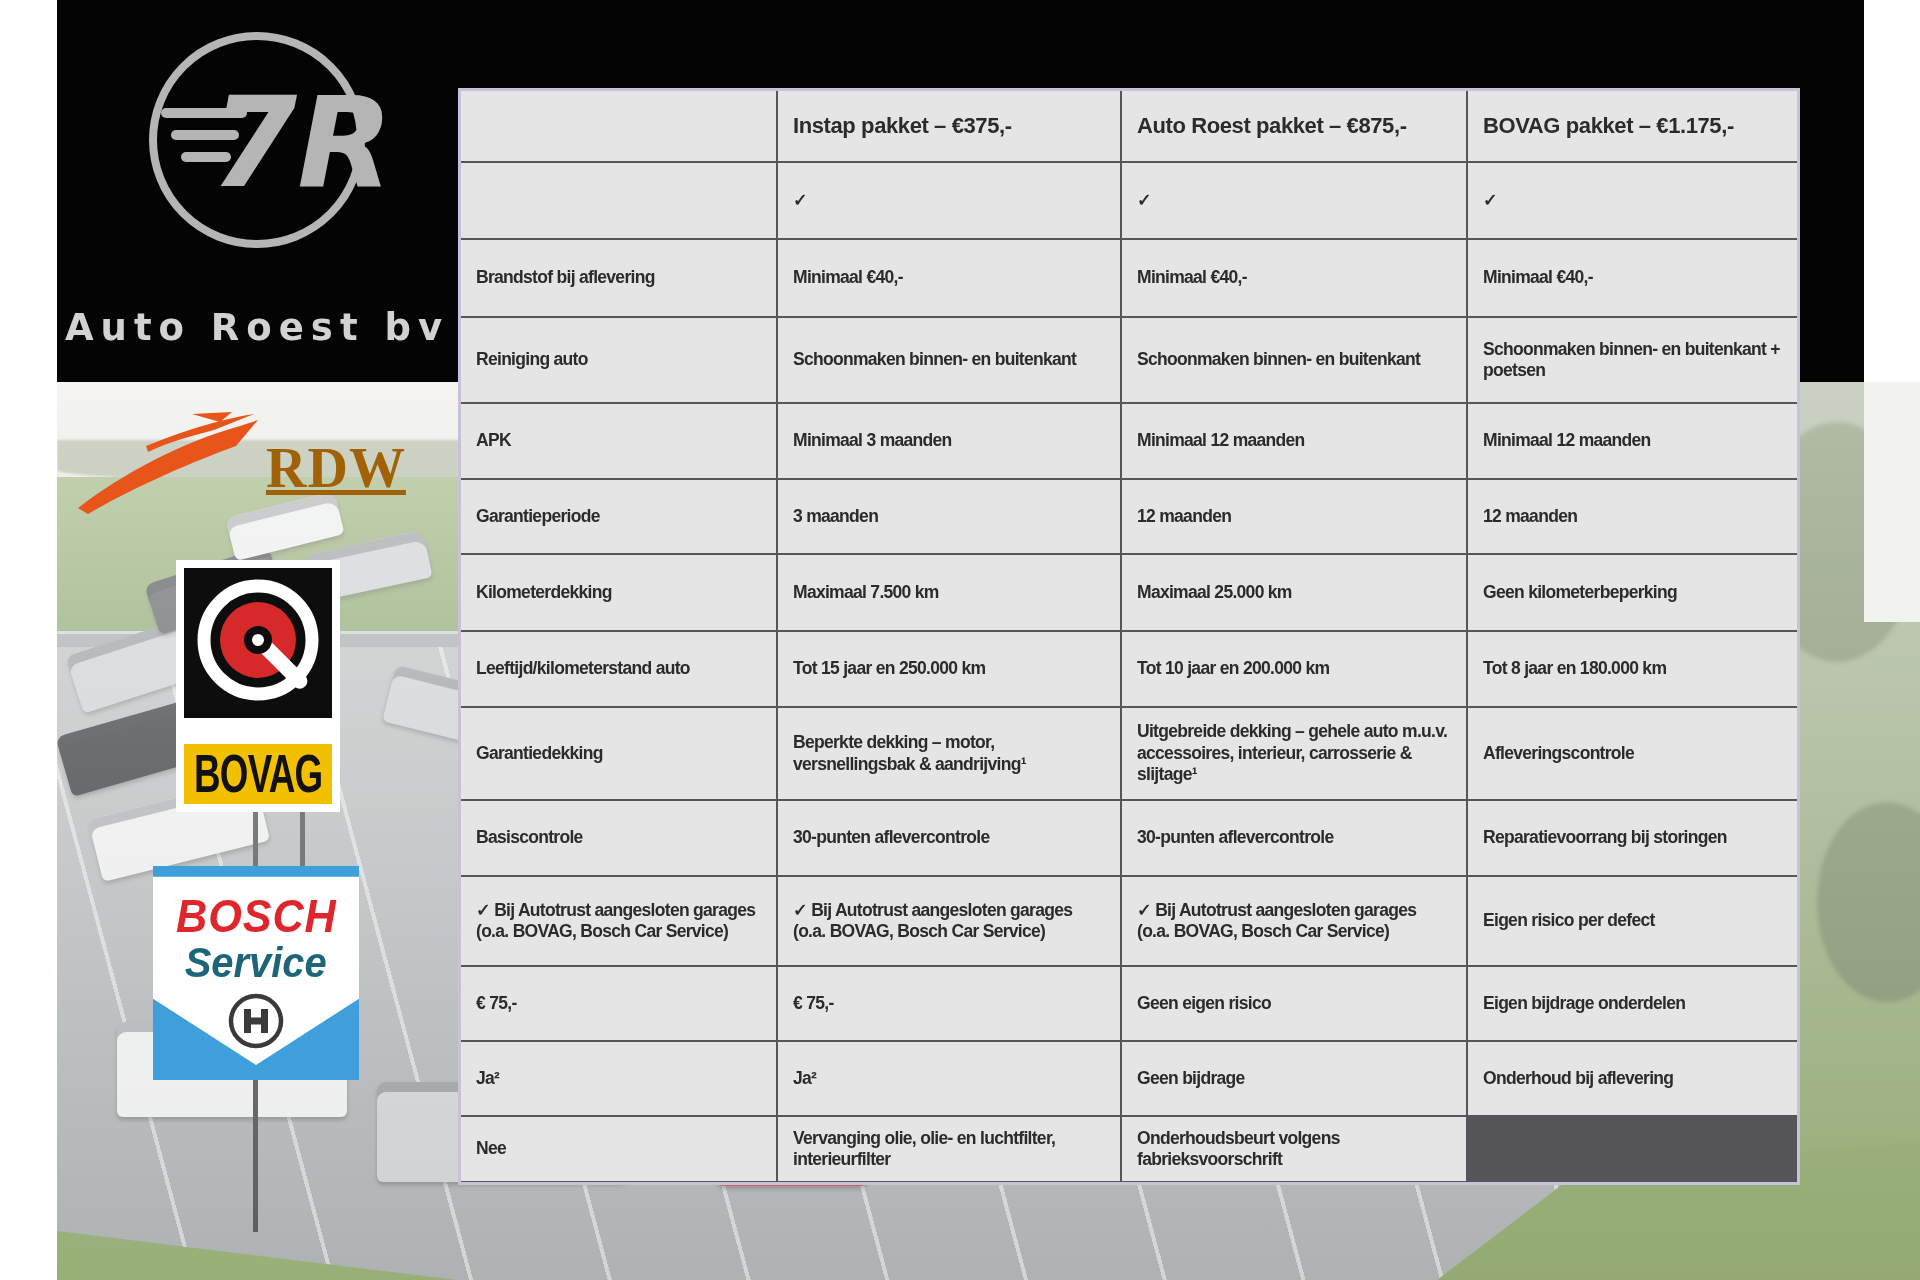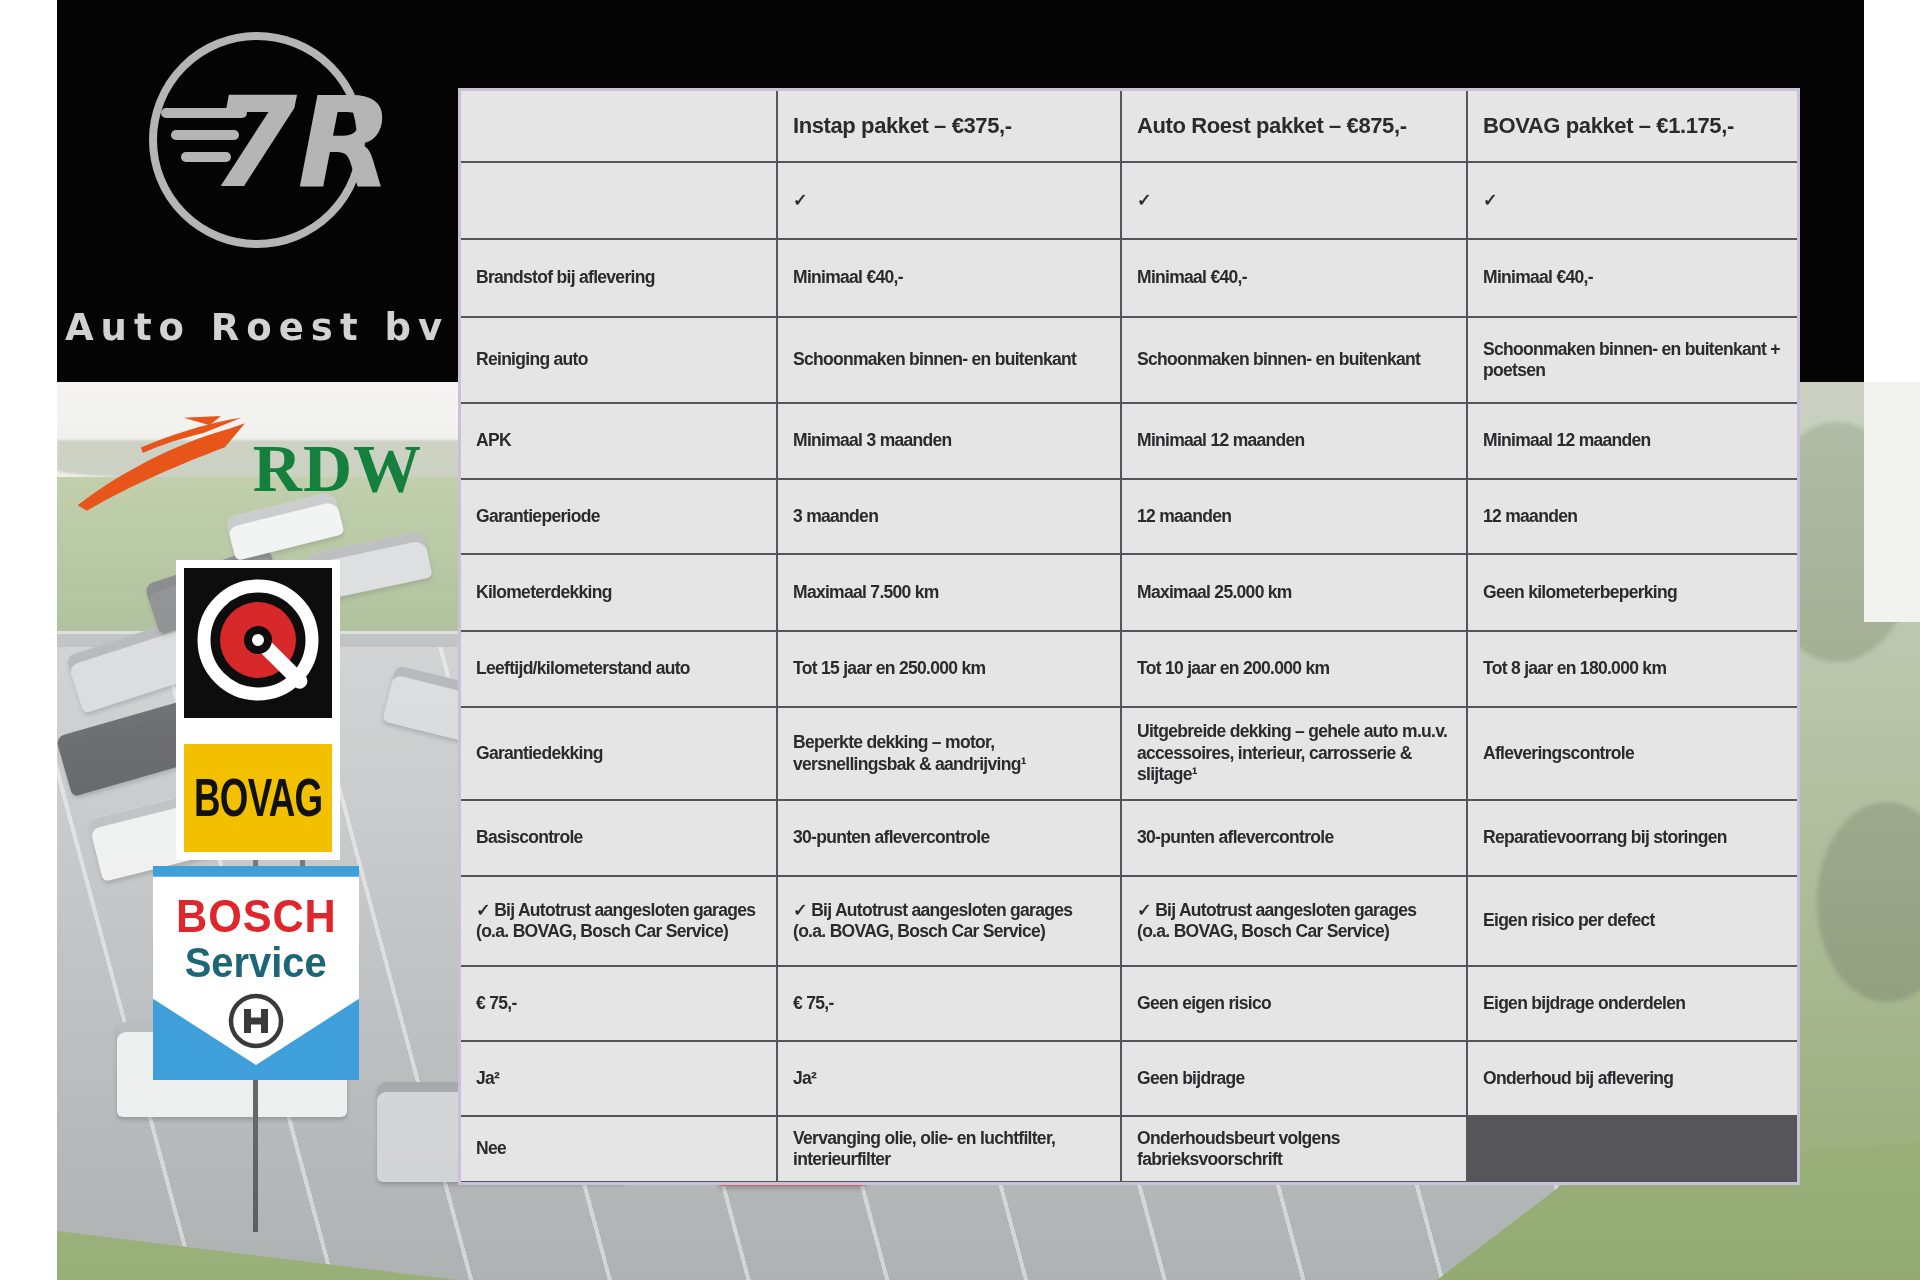--- a/index.html
+++ b/index.html
@@ -54,8 +54,8 @@
   
   .rdw{position:absolute;left:72px;top:412px;width:350px;height:112px;display:flex;
        align-items:center;}
-  .rdw-text{font-family:"Liberation Serif",serif;font-weight:bold;font-size:68px;color:#15803d;
-            letter-spacing:1px;margin-left:4px;}
+  .rdw-text{font-family:"Liberation Serif",serif;font-weight:bold;font-size:56px;color:#a16207;
+            letter-spacing:1px;margin-left:4px;text-decoration:underline;}
   .bovag{position:absolute;left:176px;top:560px;width:164px;height:300px;background:#ffffff;
          padding:8px;box-sizing:border-box;display:flex;flex-direction:column;gap:26px;}
   .bovag-yellow{flex:1;background:#f3c000;display:flex;align-items:center;justify-content:center;}

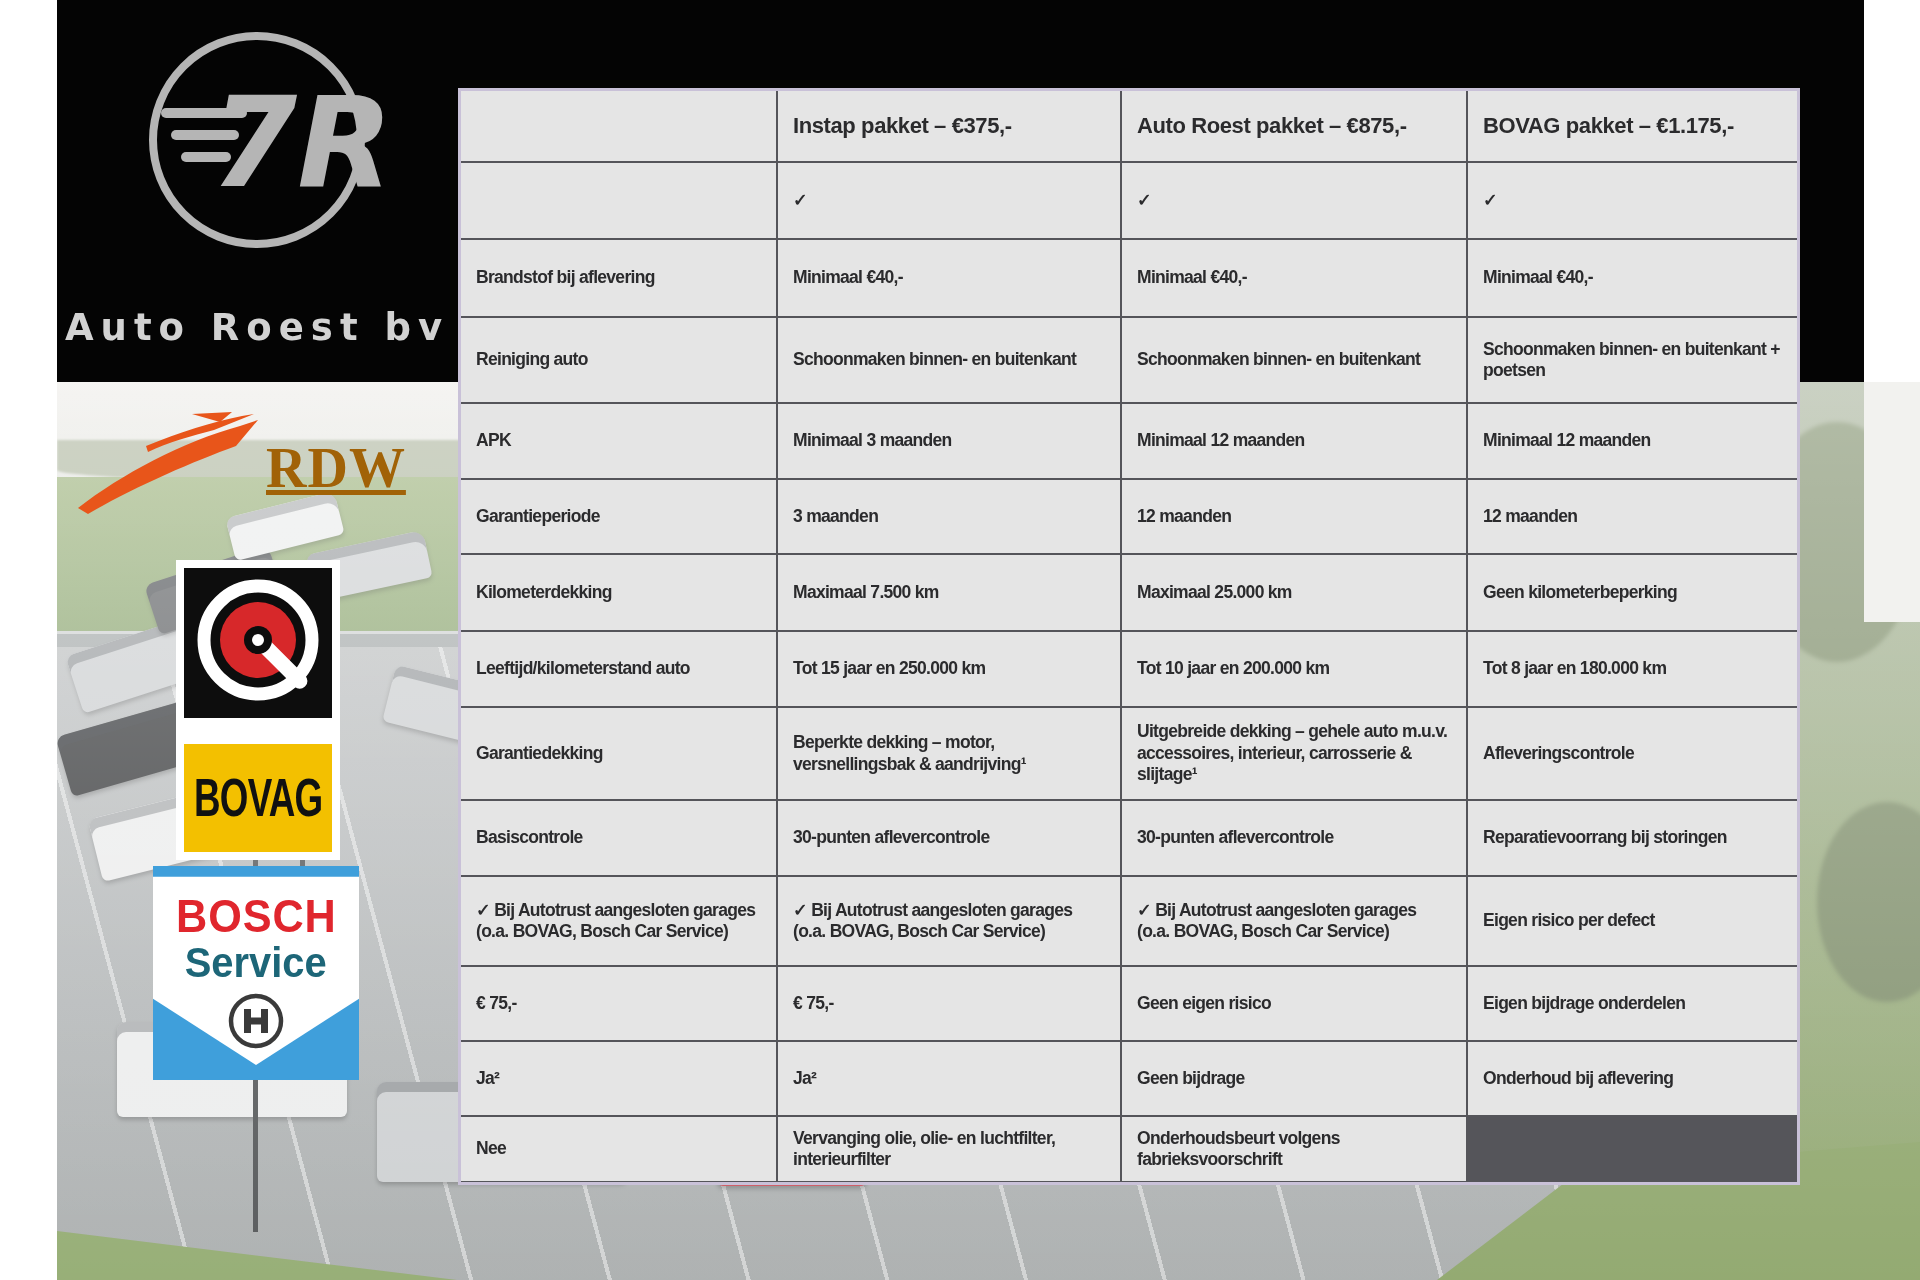--- a/index.html
+++ b/index.html
@@ -56,7 +56,7 @@
        align-items:center;}
   .rdw-text{font-family:"Liberation Serif",serif;font-weight:bold;font-size:56px;color:#a16207;
             letter-spacing:1px;margin-left:4px;text-decoration:underline;}
-  .bovag{position:absolute;left:176px;top:560px;width:164px;height:300px;background:#ffffff;
+  .bovag{position:absolute;left:176px;top:560px;width:164px;height:252px;background:#ffffff;
          padding:8px;box-sizing:border-box;display:flex;flex-direction:column;gap:26px;}
   .bovag-yellow{flex:1;background:#f3c000;display:flex;align-items:center;justify-content:center;}
   .bovag-text{font-weight:bold;font-size:46px;color:#111;transform:scaleX(.8) scaleY(1.15);

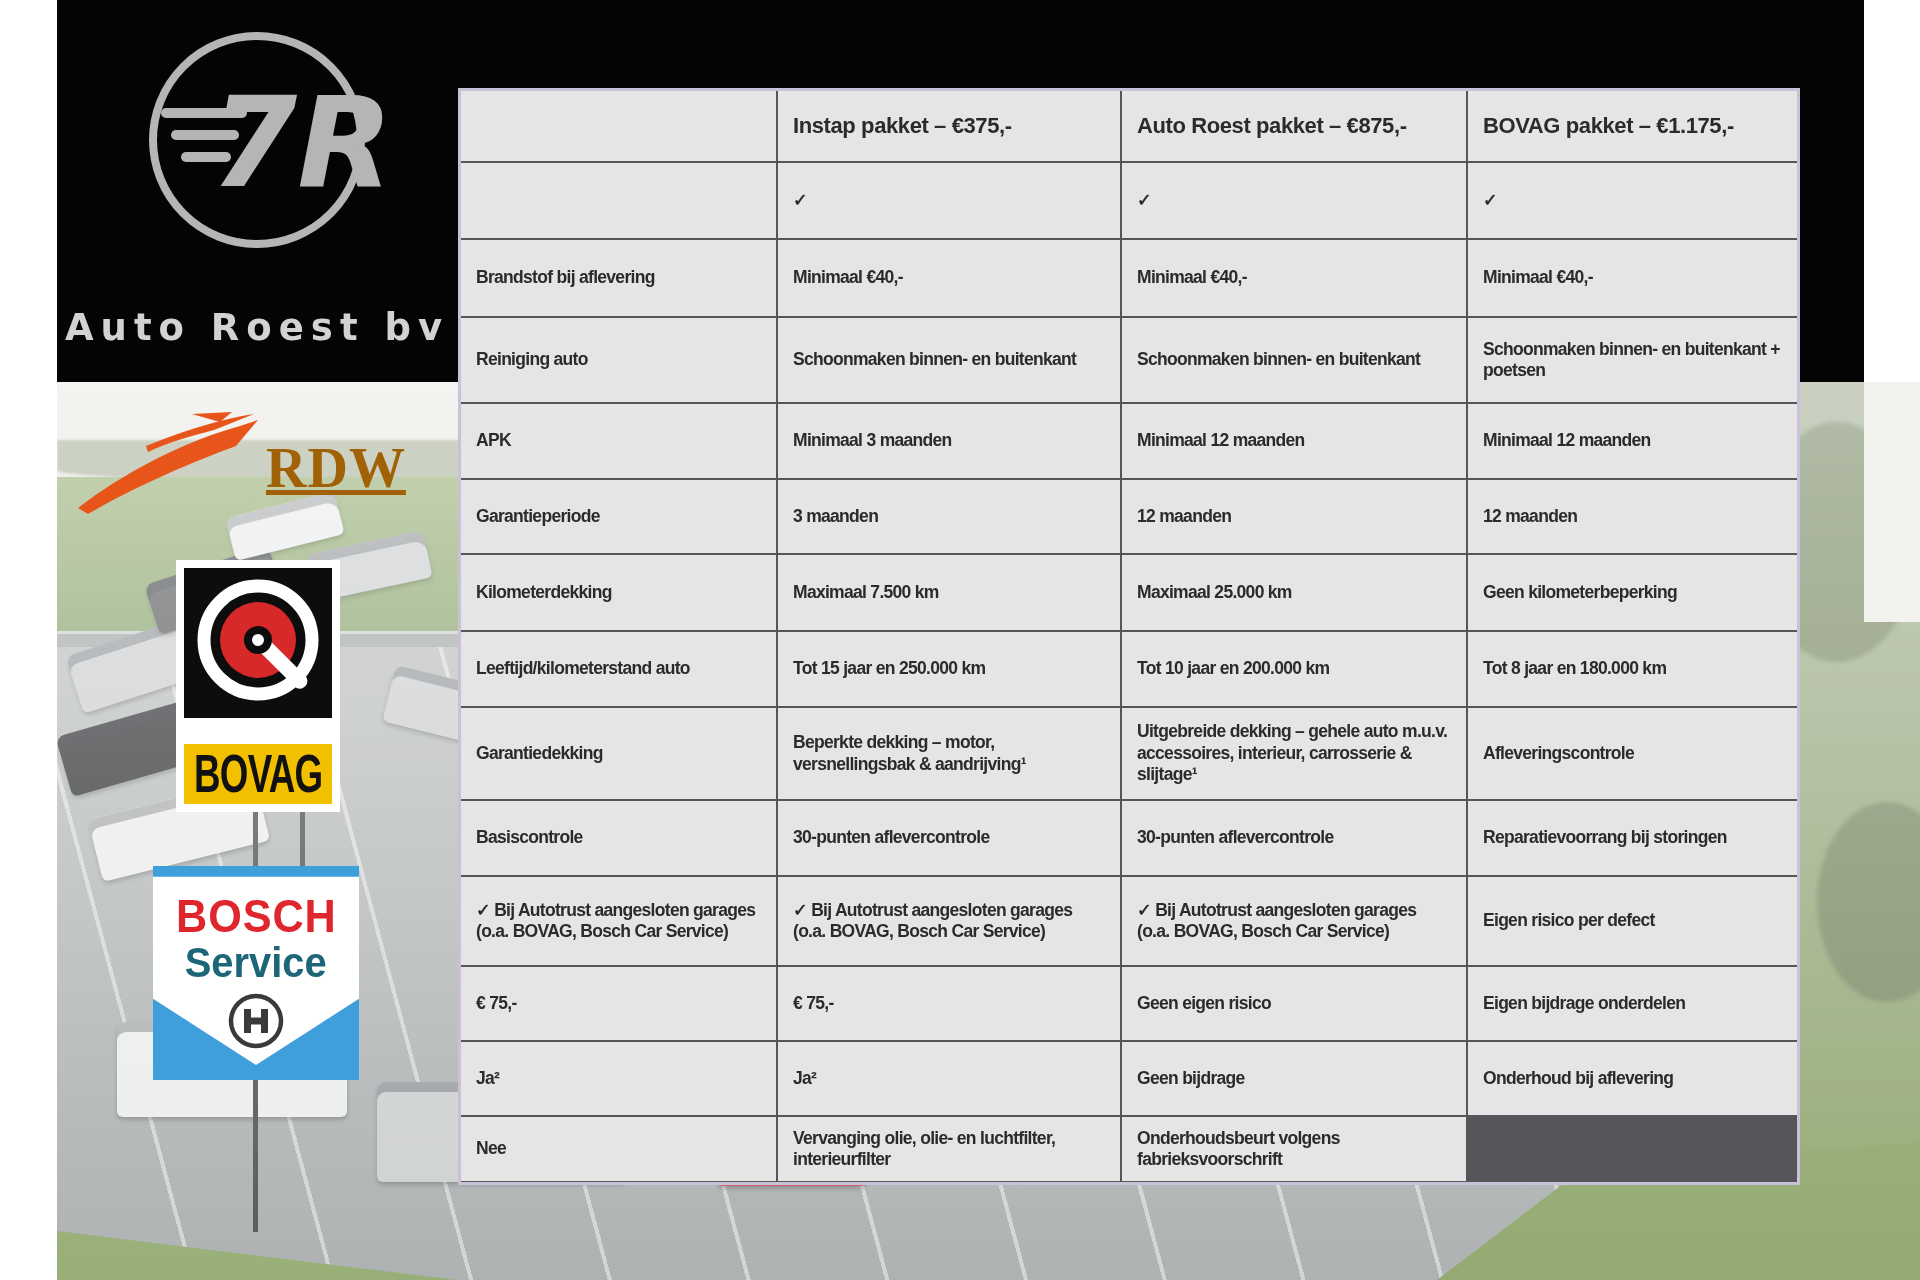--- a/index.html
+++ b/index.html
@@ -65,7 +65,7 @@
   .bosch-white{position:absolute;left:0;top:0;width:100%;height:100%;background:#ffffff;
                clip-path:polygon(0 5%,100% 5%,100% 62%,50% 93%,0 62%);}
   .bosch-inner{position:absolute;left:0;top:0;width:100%;height:100%;display:flex;
-               flex-direction:column;align-items:center;}
+               flex-direction:column;align-items:center;font-style:italic;}
   .bosch-line1{margin-top:22px;font-weight:bold;font-size:47px;color:#e0262d;letter-spacing:1px;
                transform:scaleX(.92);}
   .bosch-line2{font-weight:bold;font-size:42px;color:#1d6678;margin-top:-4px;transform:scaleX(.95);}

